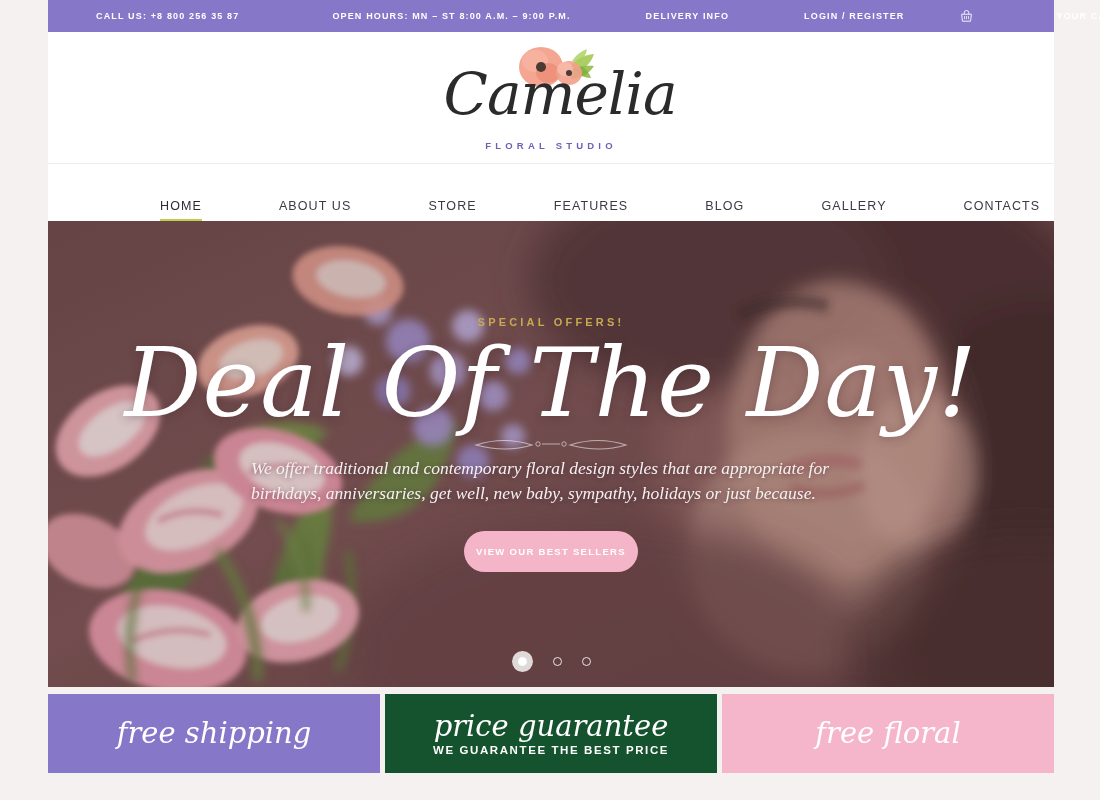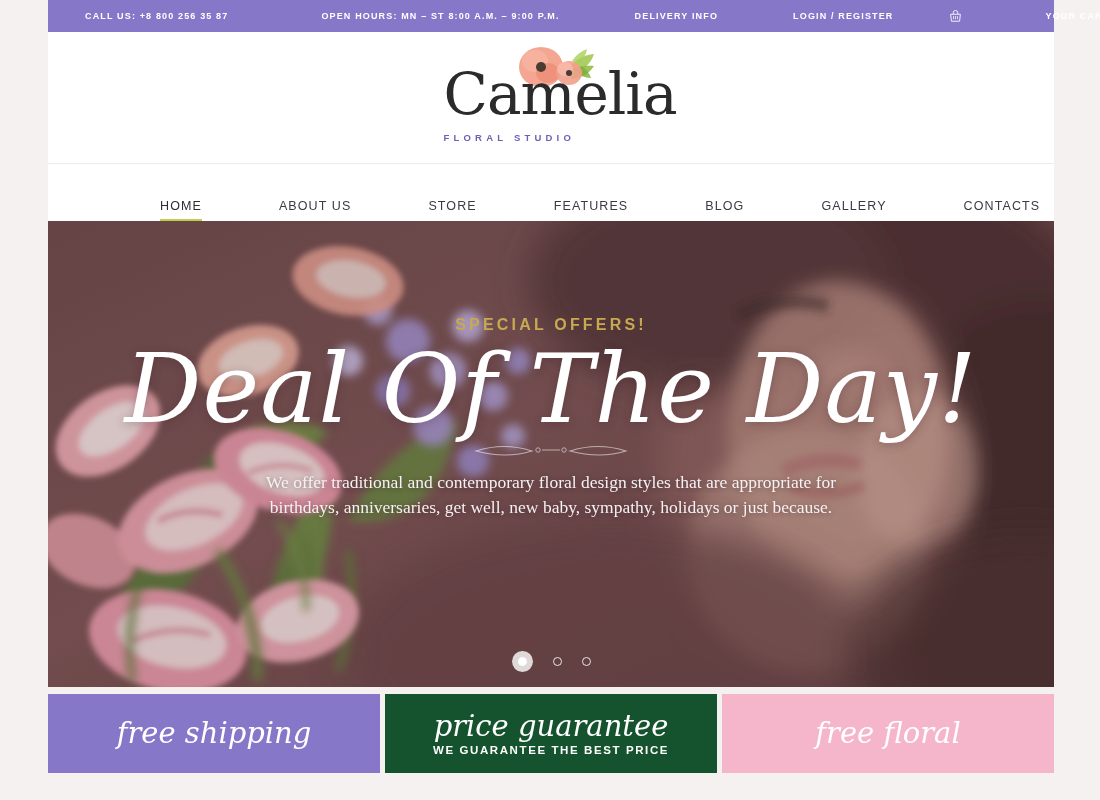--- a/index.html
+++ b/index.html
@@ -17,7 +17,7 @@
     background: #8677c8; color: #ffffff;
     display: flex; align-items: center;
   }
-  .tb-left { display: flex; align-items: flex-end; padding-left: 37px; }
+  .tb-left { display: flex; align-items: flex-end; padding-left: 28px; margin-left: 20px; }
   .tb-right { display: flex; align-items: center; margin-left: auto; padding-right: 24px; }
   .tb-item {
     font-size: 9px; font-weight: bold; letter-spacing: 1.15px;

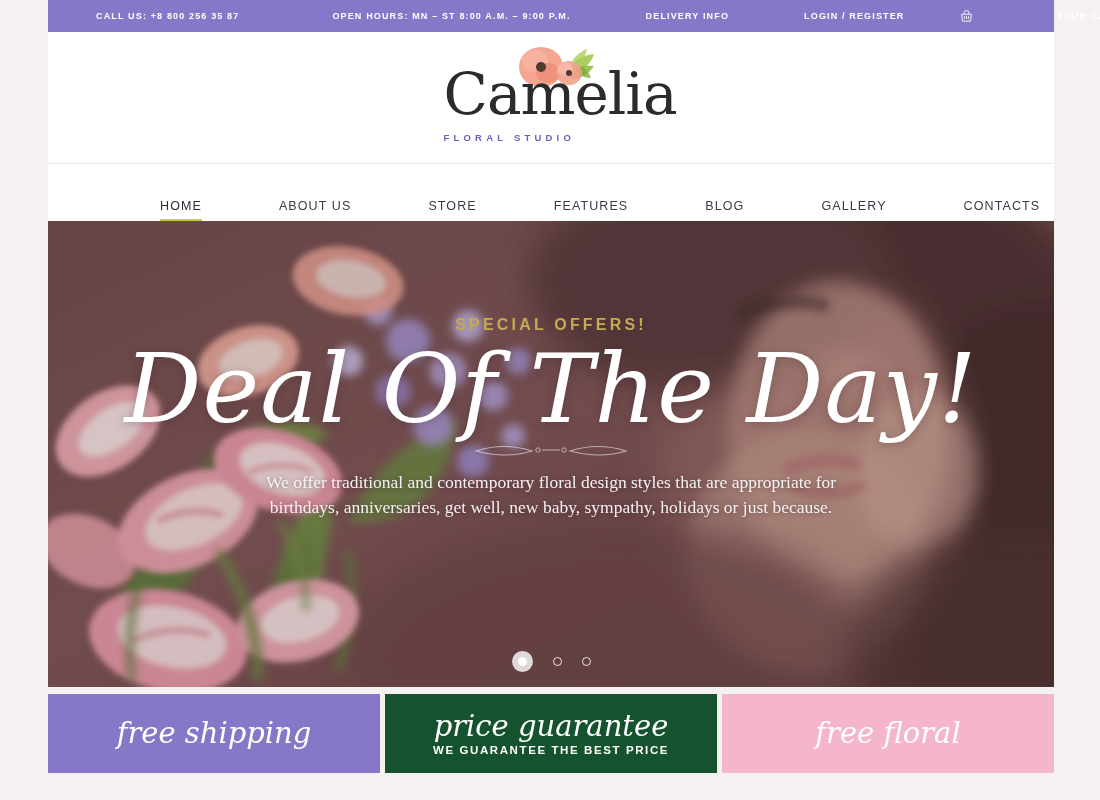--- a/index.html
+++ b/index.html
@@ -41,7 +41,7 @@
     position: absolute; left: 0; top: 17px; width: 215px;
     text-align: center;
     font-family: "DejaVu Serif", serif;
-    font-size: 58px; color: #2b2b2b;
+    font-style: italic; font-size: 58px; color: #2b2b2b;
     line-height: 1; letter-spacing: -1px;
   }
   .logo-sub {

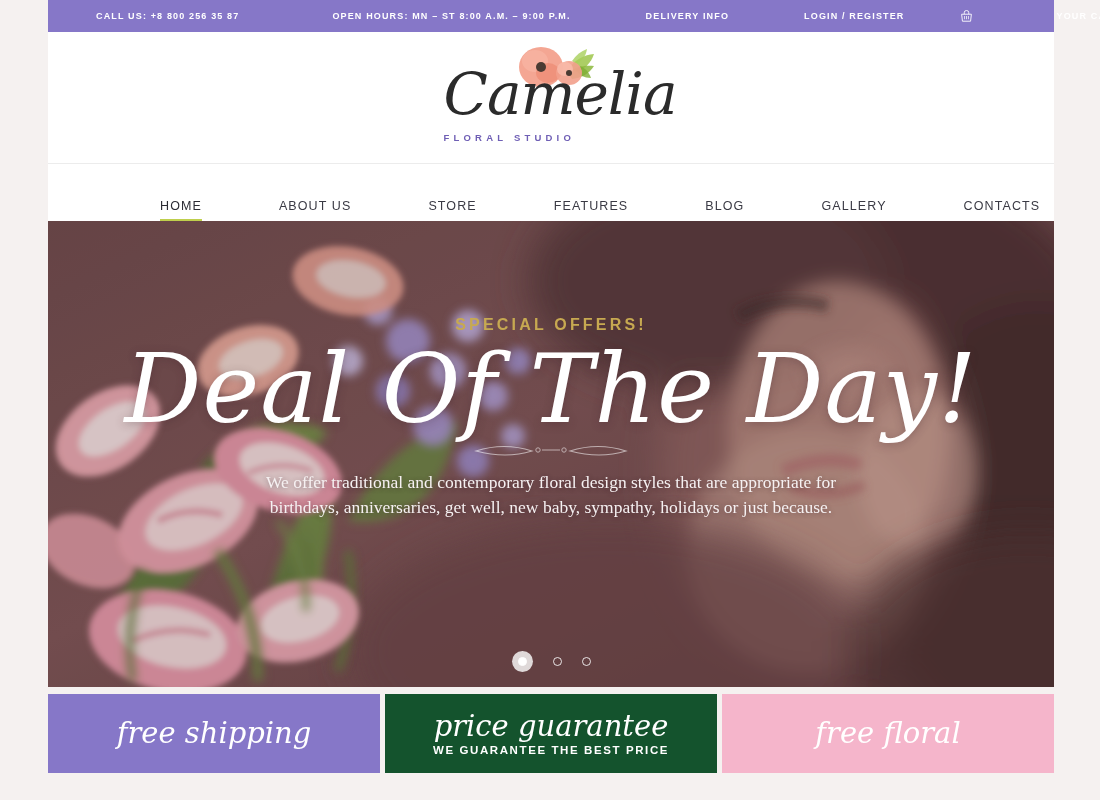--- a/index.html
+++ b/index.html
@@ -45,8 +45,8 @@
     line-height: 1; letter-spacing: -1px;
   }
   .logo-sub {
-    position: absolute; left: 0; top: 84px; width: 215px;
-    text-align: left;
+    position: absolute; left: 0; top: 92px; width: 215px;
+    text-align: center;
     font-size: 9.5px; font-weight: bold; letter-spacing: 4.2px;
     color: #6f5fb5;
   }

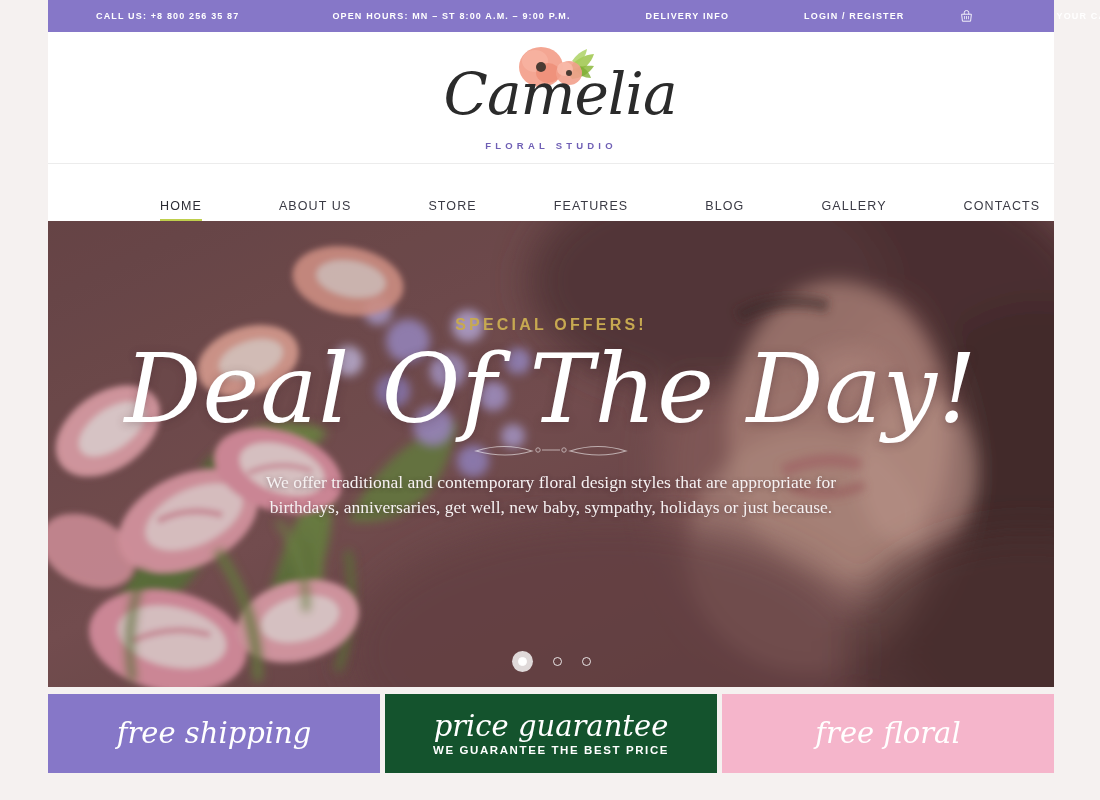--- a/index.html
+++ b/index.html
@@ -81,7 +81,7 @@
     padding-top: 95px;
   }
   .hero-eyebrow {
-    font-size: 16px; font-weight: bold; letter-spacing: 3.2px;
+    font-size: 11px; font-weight: bold; letter-spacing: 3.2px;
     color: #c7a951; text-transform: uppercase;
   }
   .hero-title {

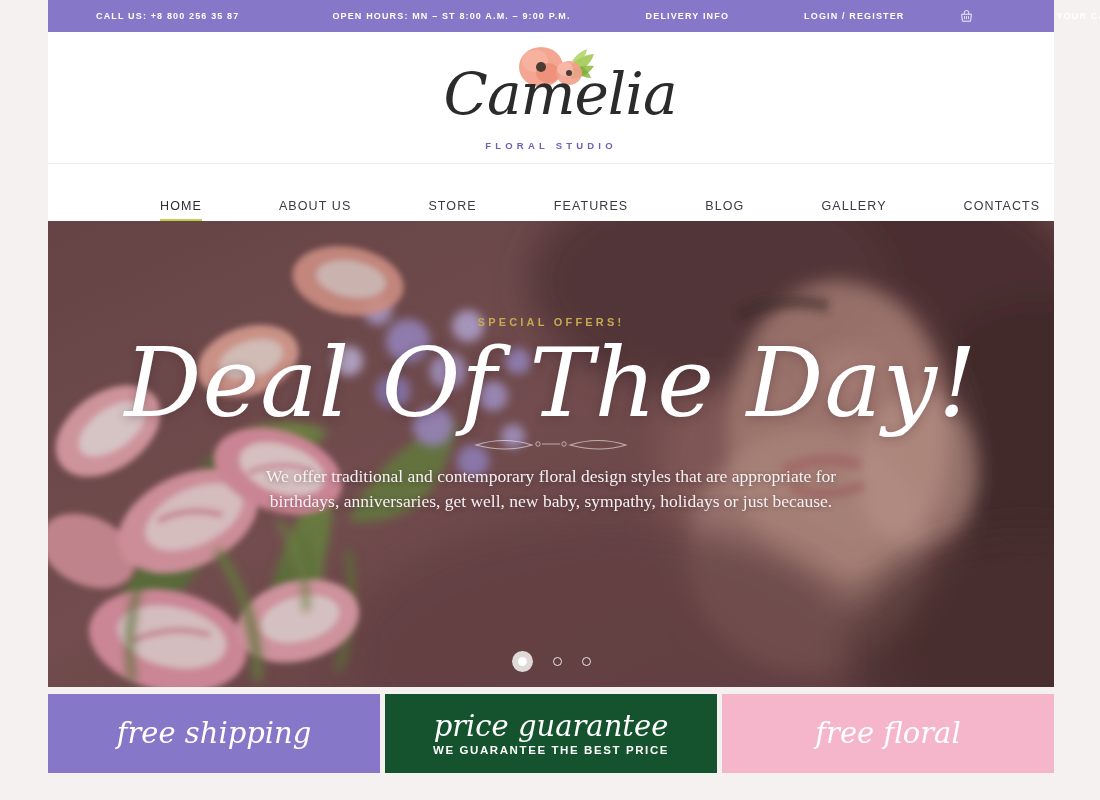--- a/index.html
+++ b/index.html
@@ -93,10 +93,11 @@
   }
   .hero-divider { margin-top: 2px; opacity: .55; }
   .hero-text {
-    margin-top: 12px; width: 600px; text-align: center;
+    margin-top: 4px; width: 600px; text-align: left;
     font-family: "Liberation Serif", serif; font-size: 17.5px;
     line-height: 1.42; color: #f6f1f2;
     text-shadow: 0 1px 5px rgba(50,25,35,.45);
+    font-style: italic;
   }
   .hero-btn {
     margin-top: 26px; width: 174px; height: 41px; border: none;

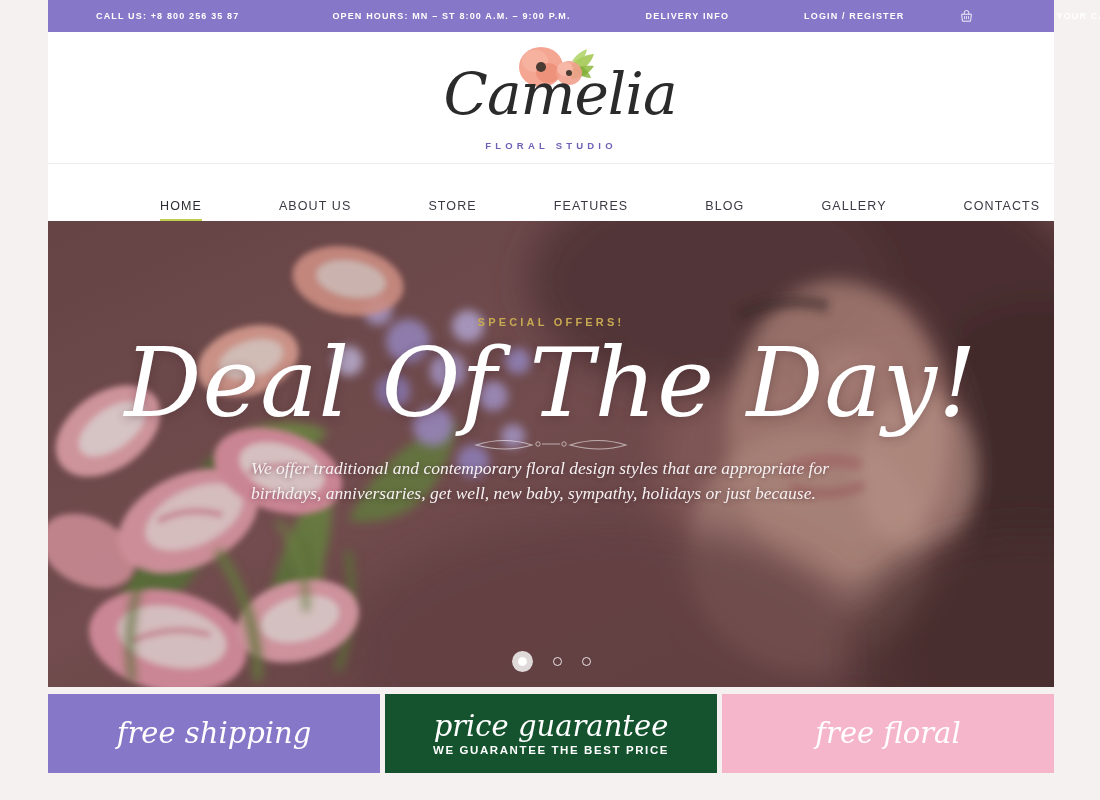--- a/index.html
+++ b/index.html
@@ -340,6 +340,7 @@
         <path d="M76 8h18" stroke="#ffffff" stroke-width="1"></path>
       </svg>
       <div class="hero-text">We offer traditional and contemporary floral design styles that are appropriate for birthdays, anniversaries, get well, new baby, sympathy, holidays or just because.</div>
+      <button class="hero-btn">VIEW OUR BEST SELLERS</button>
     </div>
 
     <div class="hero-dots">

